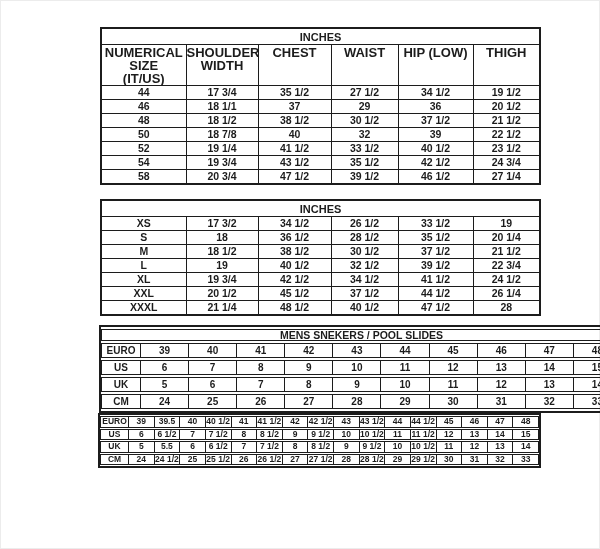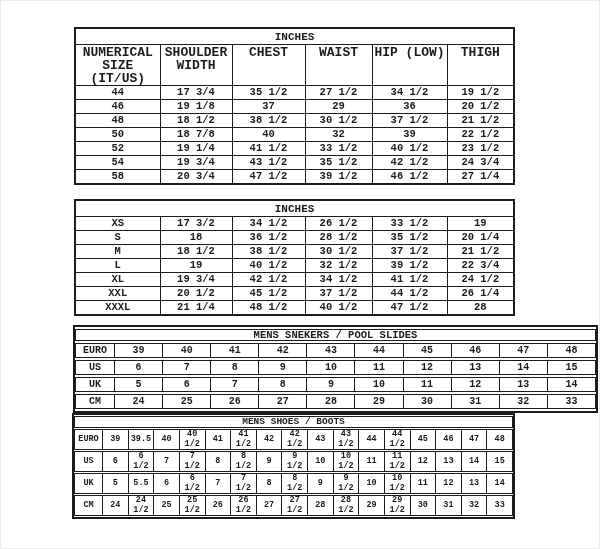--- a/index.html
+++ b/index.html
@@ -19,10 +19,9 @@
   }
   .content {
     position: absolute;
-    left: 74px;
+    left: 100px;
     top: 27px;
     width: 450px;
-    font-family: Liberation Mono, monospace;
   }
   table { border-collapse: collapse; table-layout: fixed; }
 

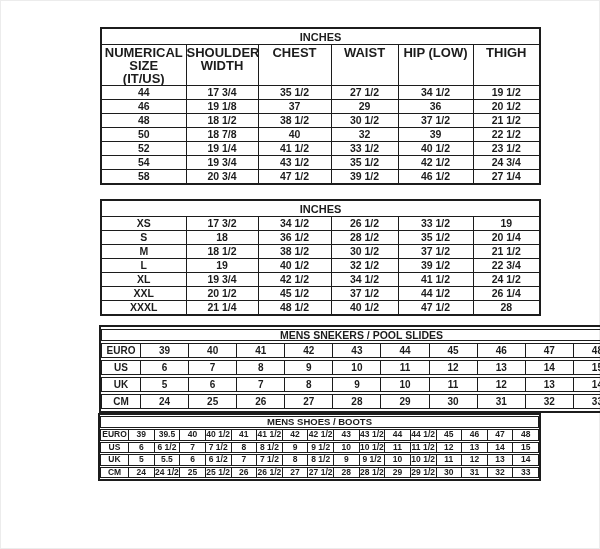--- a/index.html
+++ b/index.html
@@ -119,7 +119,7 @@
           </tr>
           <tr>
             <td class="data-cell">46</td>
-            <td class="data-cell">19 1/8</td>
+            <td class="data-cell">18 1/1</td>
             <td class="data-cell">37</td>
             <td class="data-cell">29</td>
             <td class="data-cell">36</td>

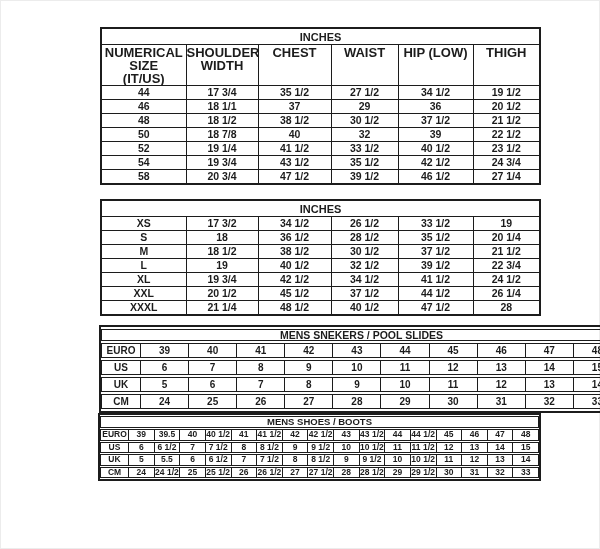--- a/index.html
+++ b/index.html
@@ -331,9 +331,6 @@
           <col>
         </colgroup>
         <tbody>
-          <tr>
-            <td class="title-cell" colspan="17">MENS SHOES / BOOTS</td>
-          </tr>
           <tr>
             <td class="label-cell">EURO</td>
             <td class="value-cell">39</td>

